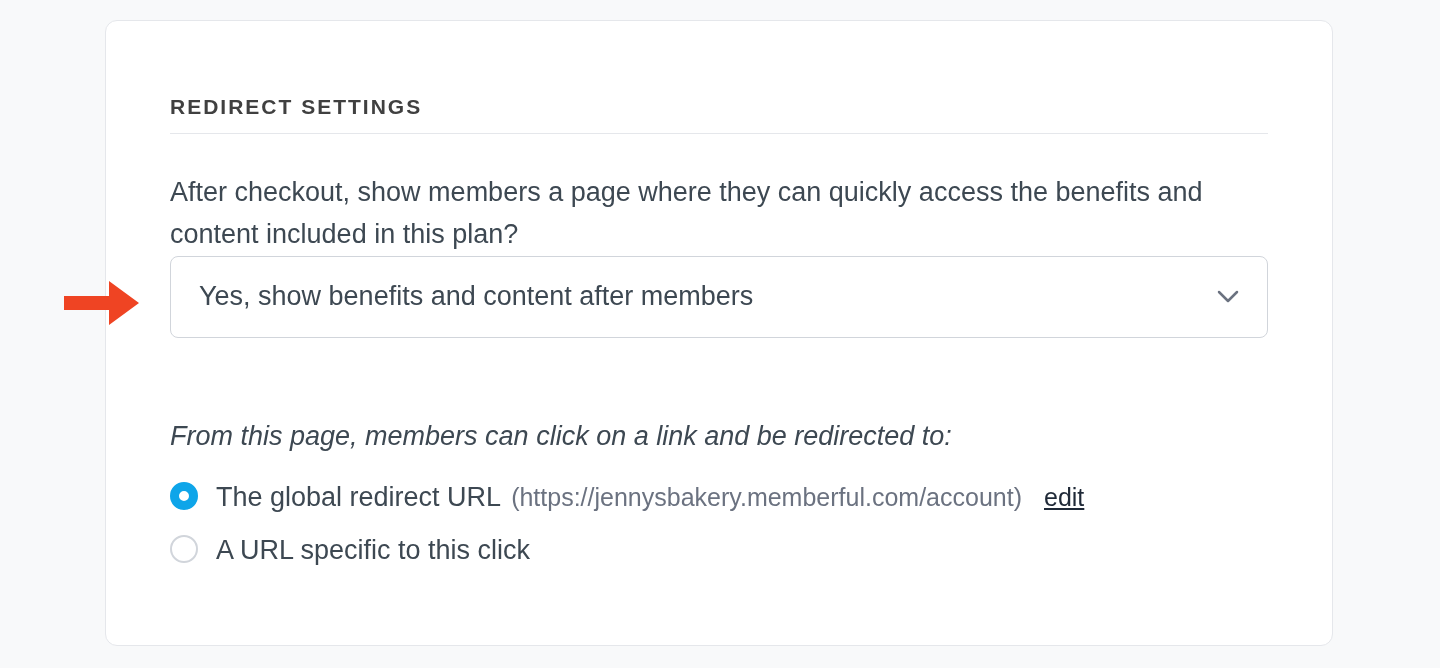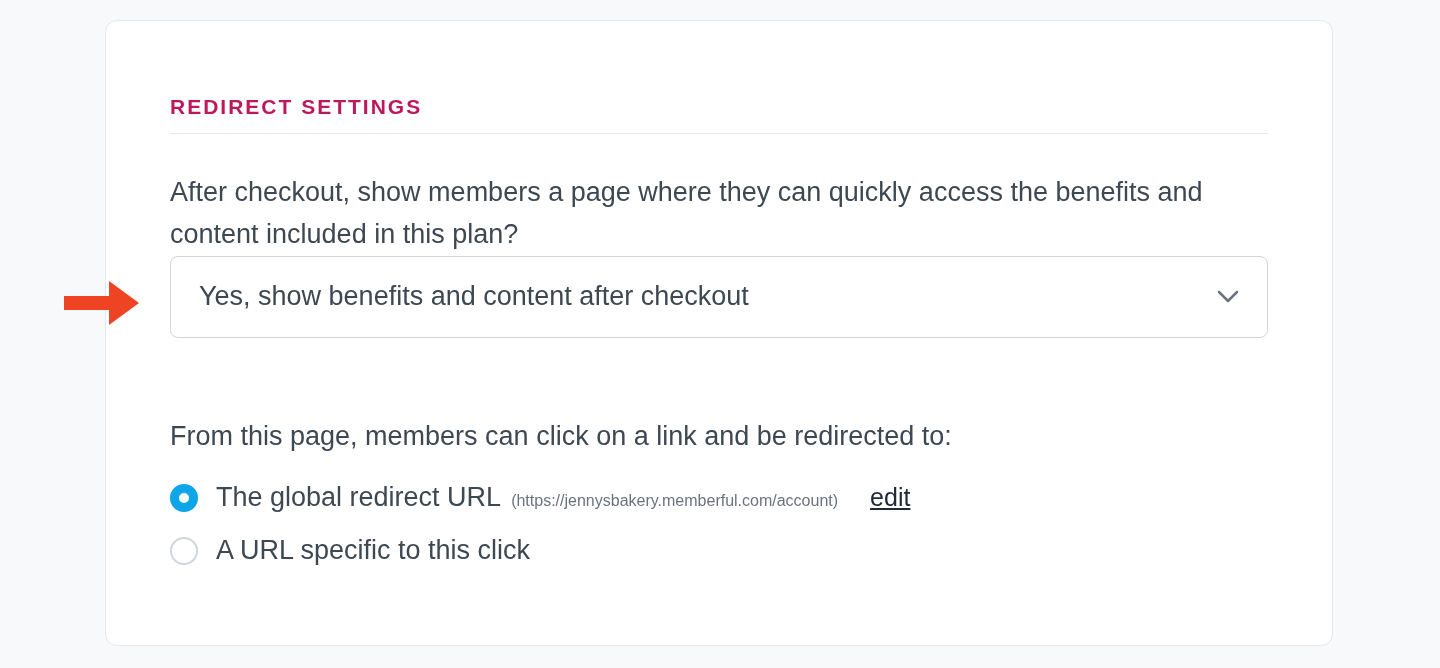--- a/index.html
+++ b/index.html
@@ -29,7 +29,7 @@
       font-size: 21px;
       font-weight: 600;
       letter-spacing: 2px;
-      color: #be185d;
+      color: #404040;
       text-transform: uppercase;
       padding-bottom: 14px;
       border-bottom: 1px solid #e5e7eb;

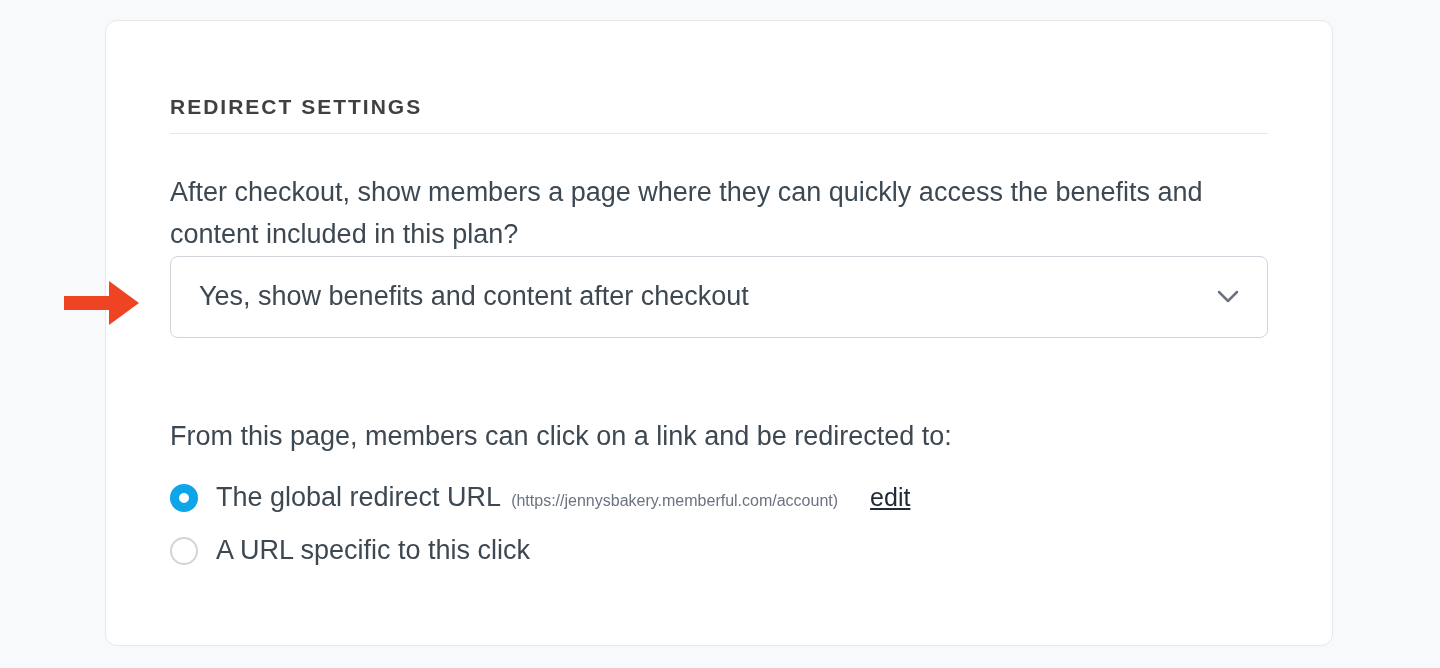--- a/index.html
+++ b/index.html
@@ -152,7 +152,7 @@
 
   <div class="select-wrapper">
     <div class="select-box">
-      <span>Yes, show benefits and content after checkout</span>
+      <span>Yes, show benefits and content after members</span>
       <span class="chevron-down">
         <svg viewBox="0 0 22 14" xmlns="http://www.w3.org/2000/svg">
           <path d="M 2 2 L 11 11 L 20 2" stroke="#6b7280" stroke-width="2.5" fill="none" stroke-linecap="round" stroke-linejoin="round"></path>

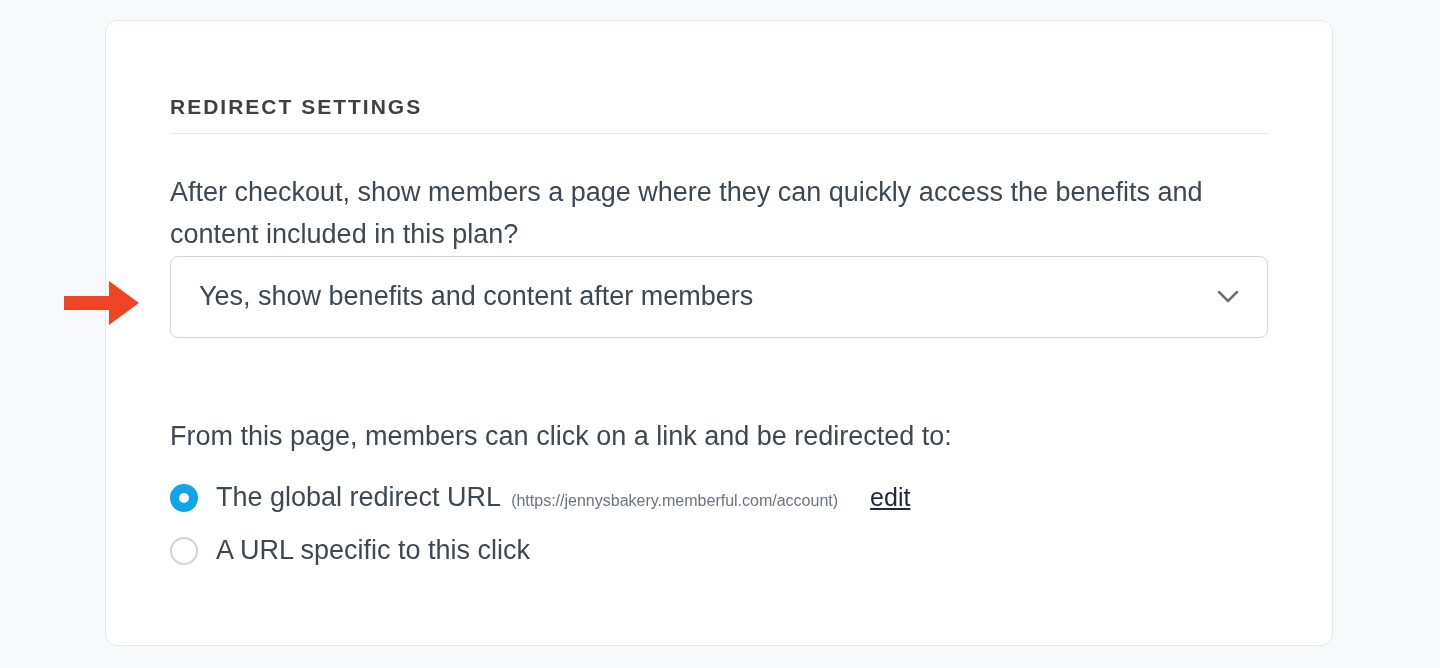--- a/index.html
+++ b/index.html
@@ -79,6 +79,7 @@
       line-height: 1.5;
       color: #3d4852;
       margin-bottom: 26px;
+      font-style: italic;
     }
     .radio-group {
       display: flex;

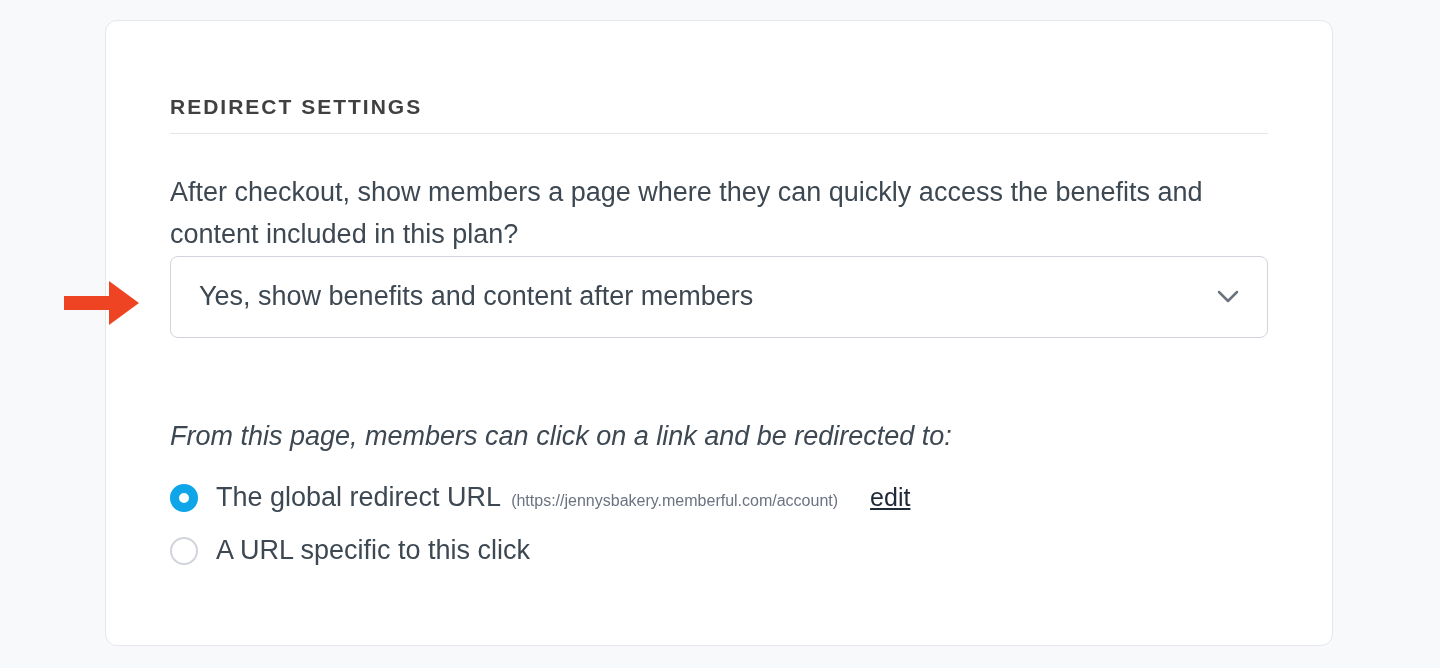--- a/index.html
+++ b/index.html
@@ -88,7 +88,7 @@
     }
     .radio-row {
       display: flex;
-      align-items: center;
+      align-items: flex-start;
       gap: 18px;
     }
     .radio-circle {

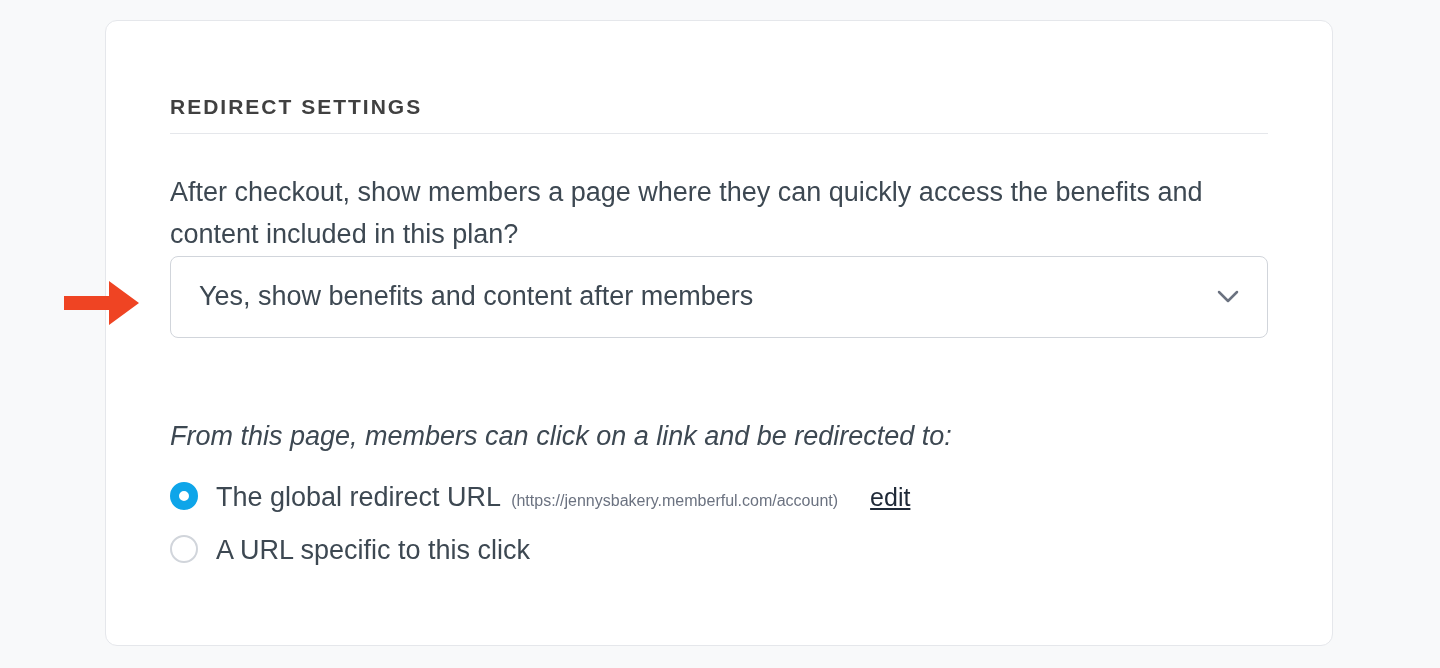--- a/index.html
+++ b/index.html
@@ -118,7 +118,7 @@
       flex-wrap: wrap;
     }
     .url-hint {
-      font-size: 16px;
+      font-size: 25px;
       color: #6b7280;
     }
     .edit-link {

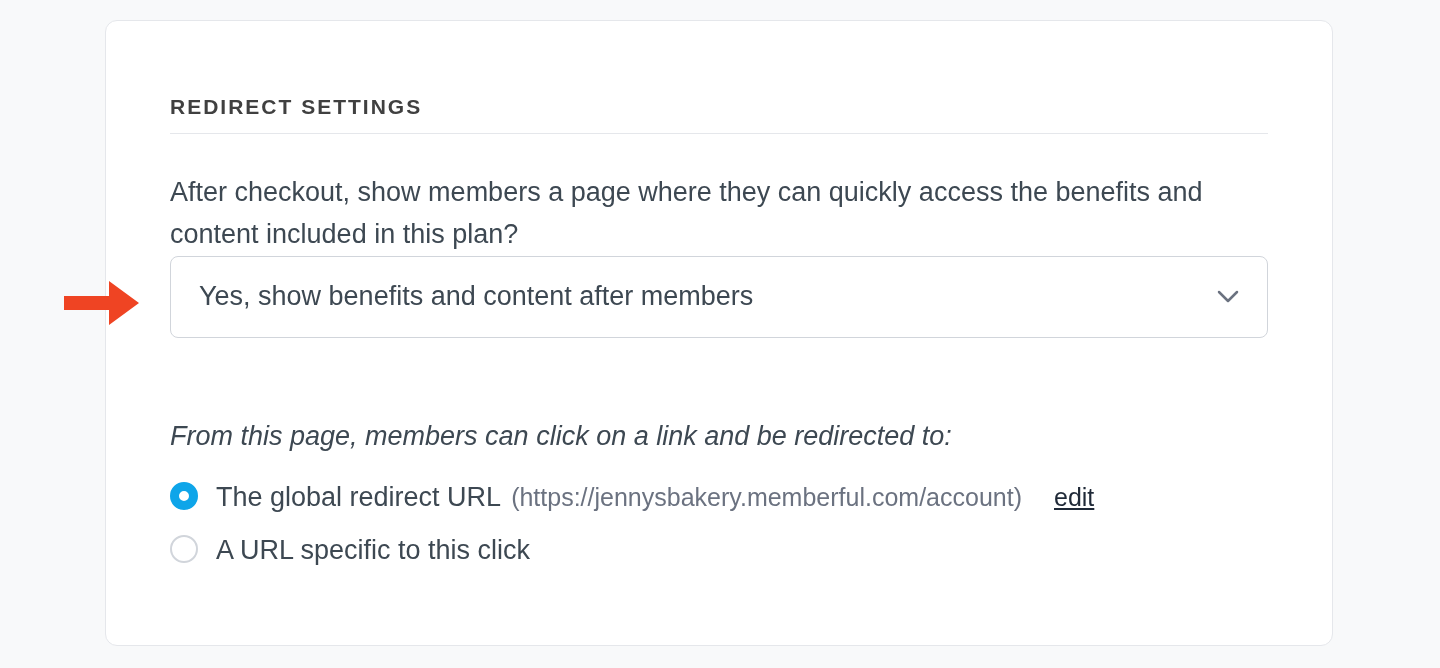--- a/index.html
+++ b/index.html
@@ -126,7 +126,7 @@
       color: #1f2937;
       text-decoration: underline;
       cursor: pointer;
-      margin-left: 22px;
+      margin-left: 12px;
     }
     .arrow-annotation {
       position: absolute;

